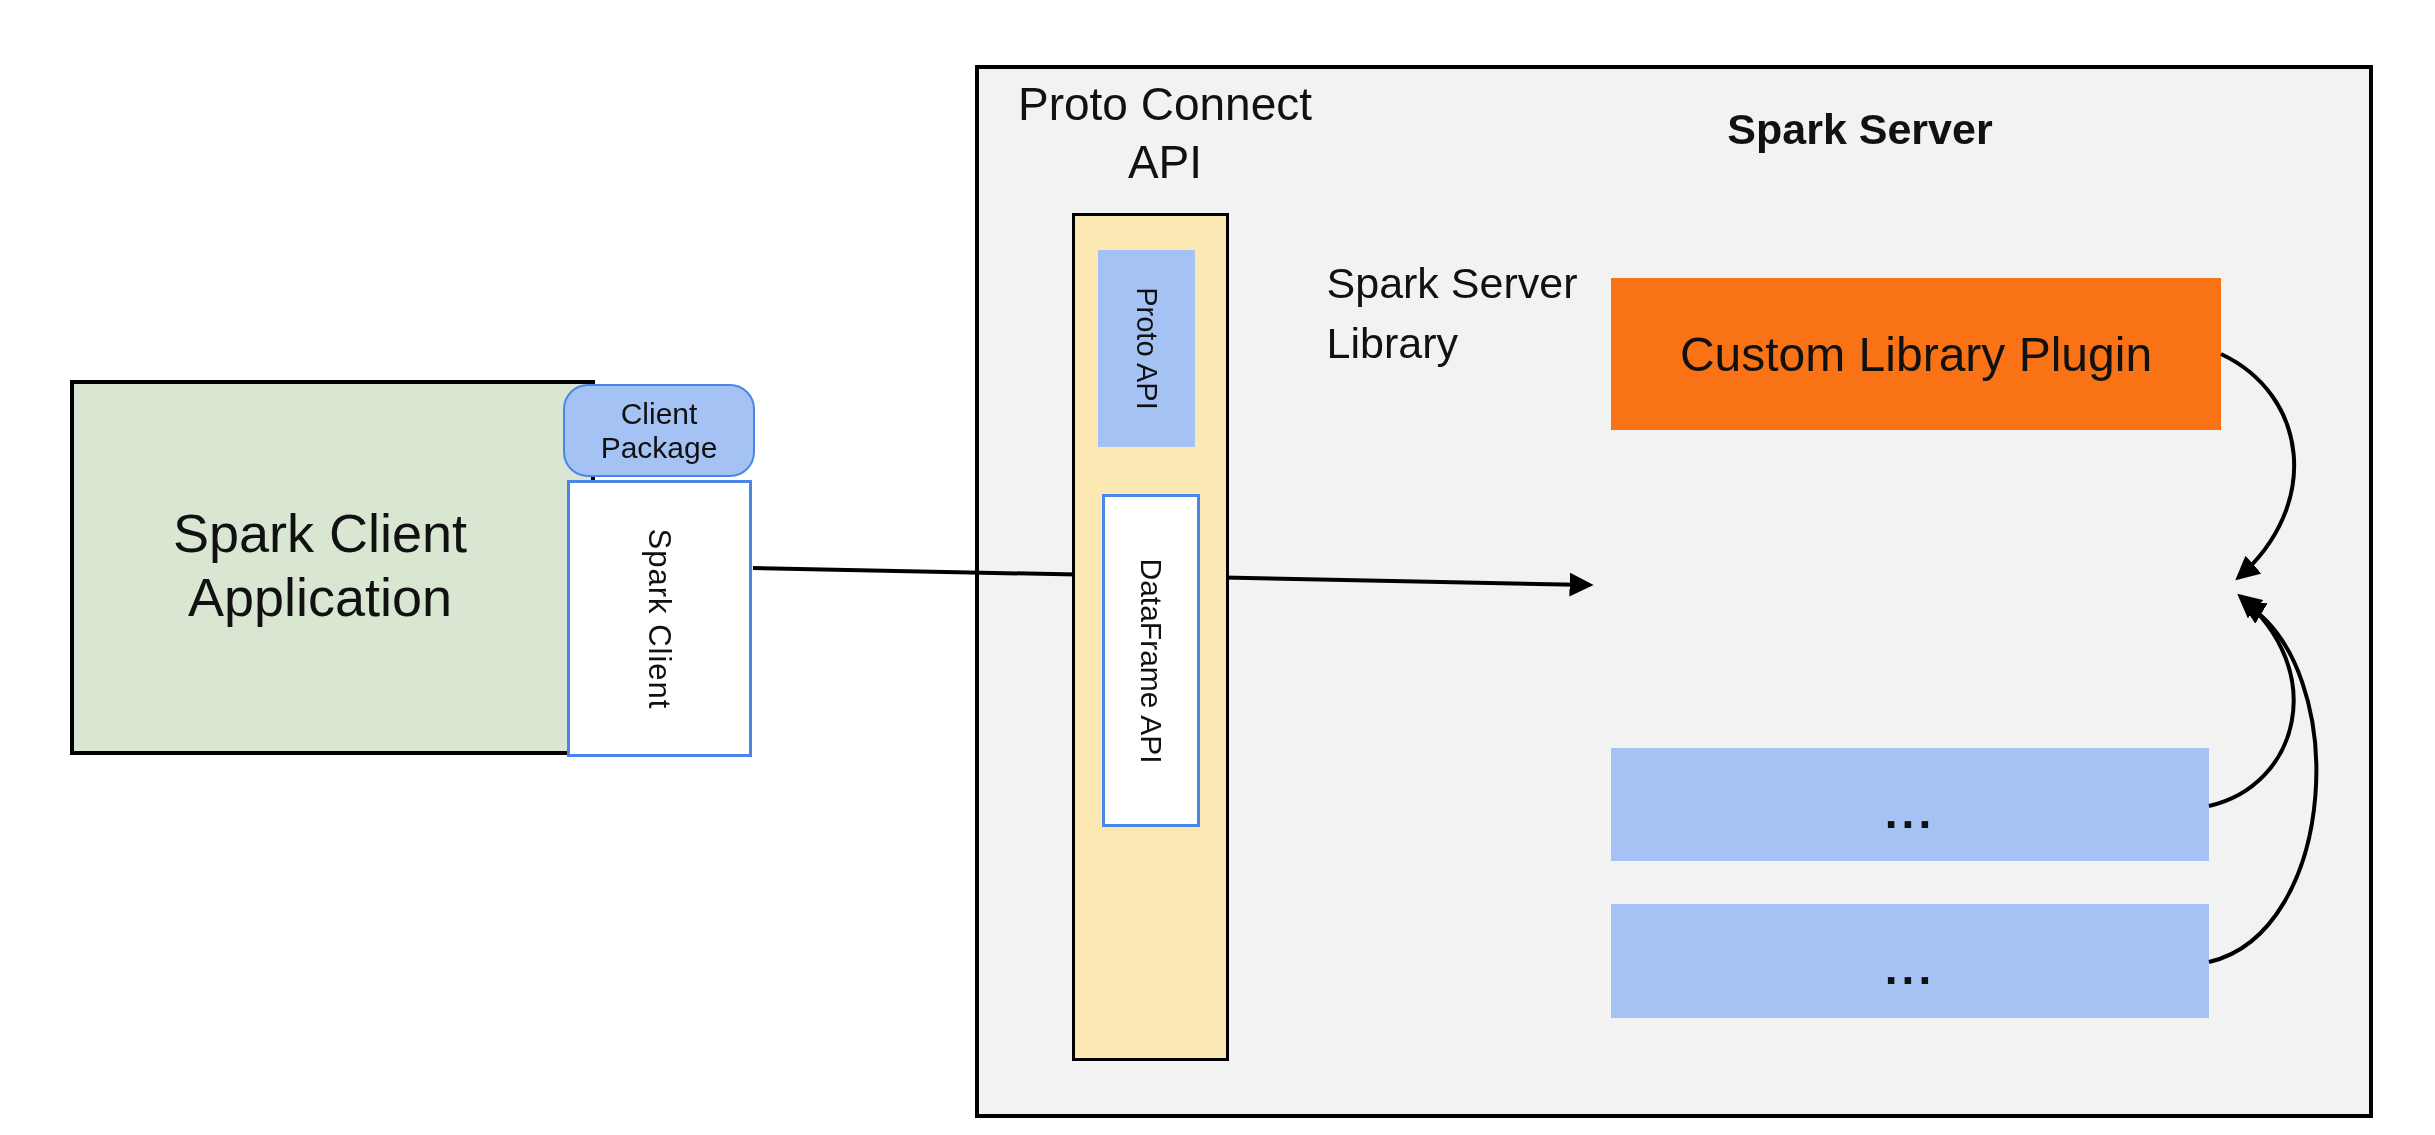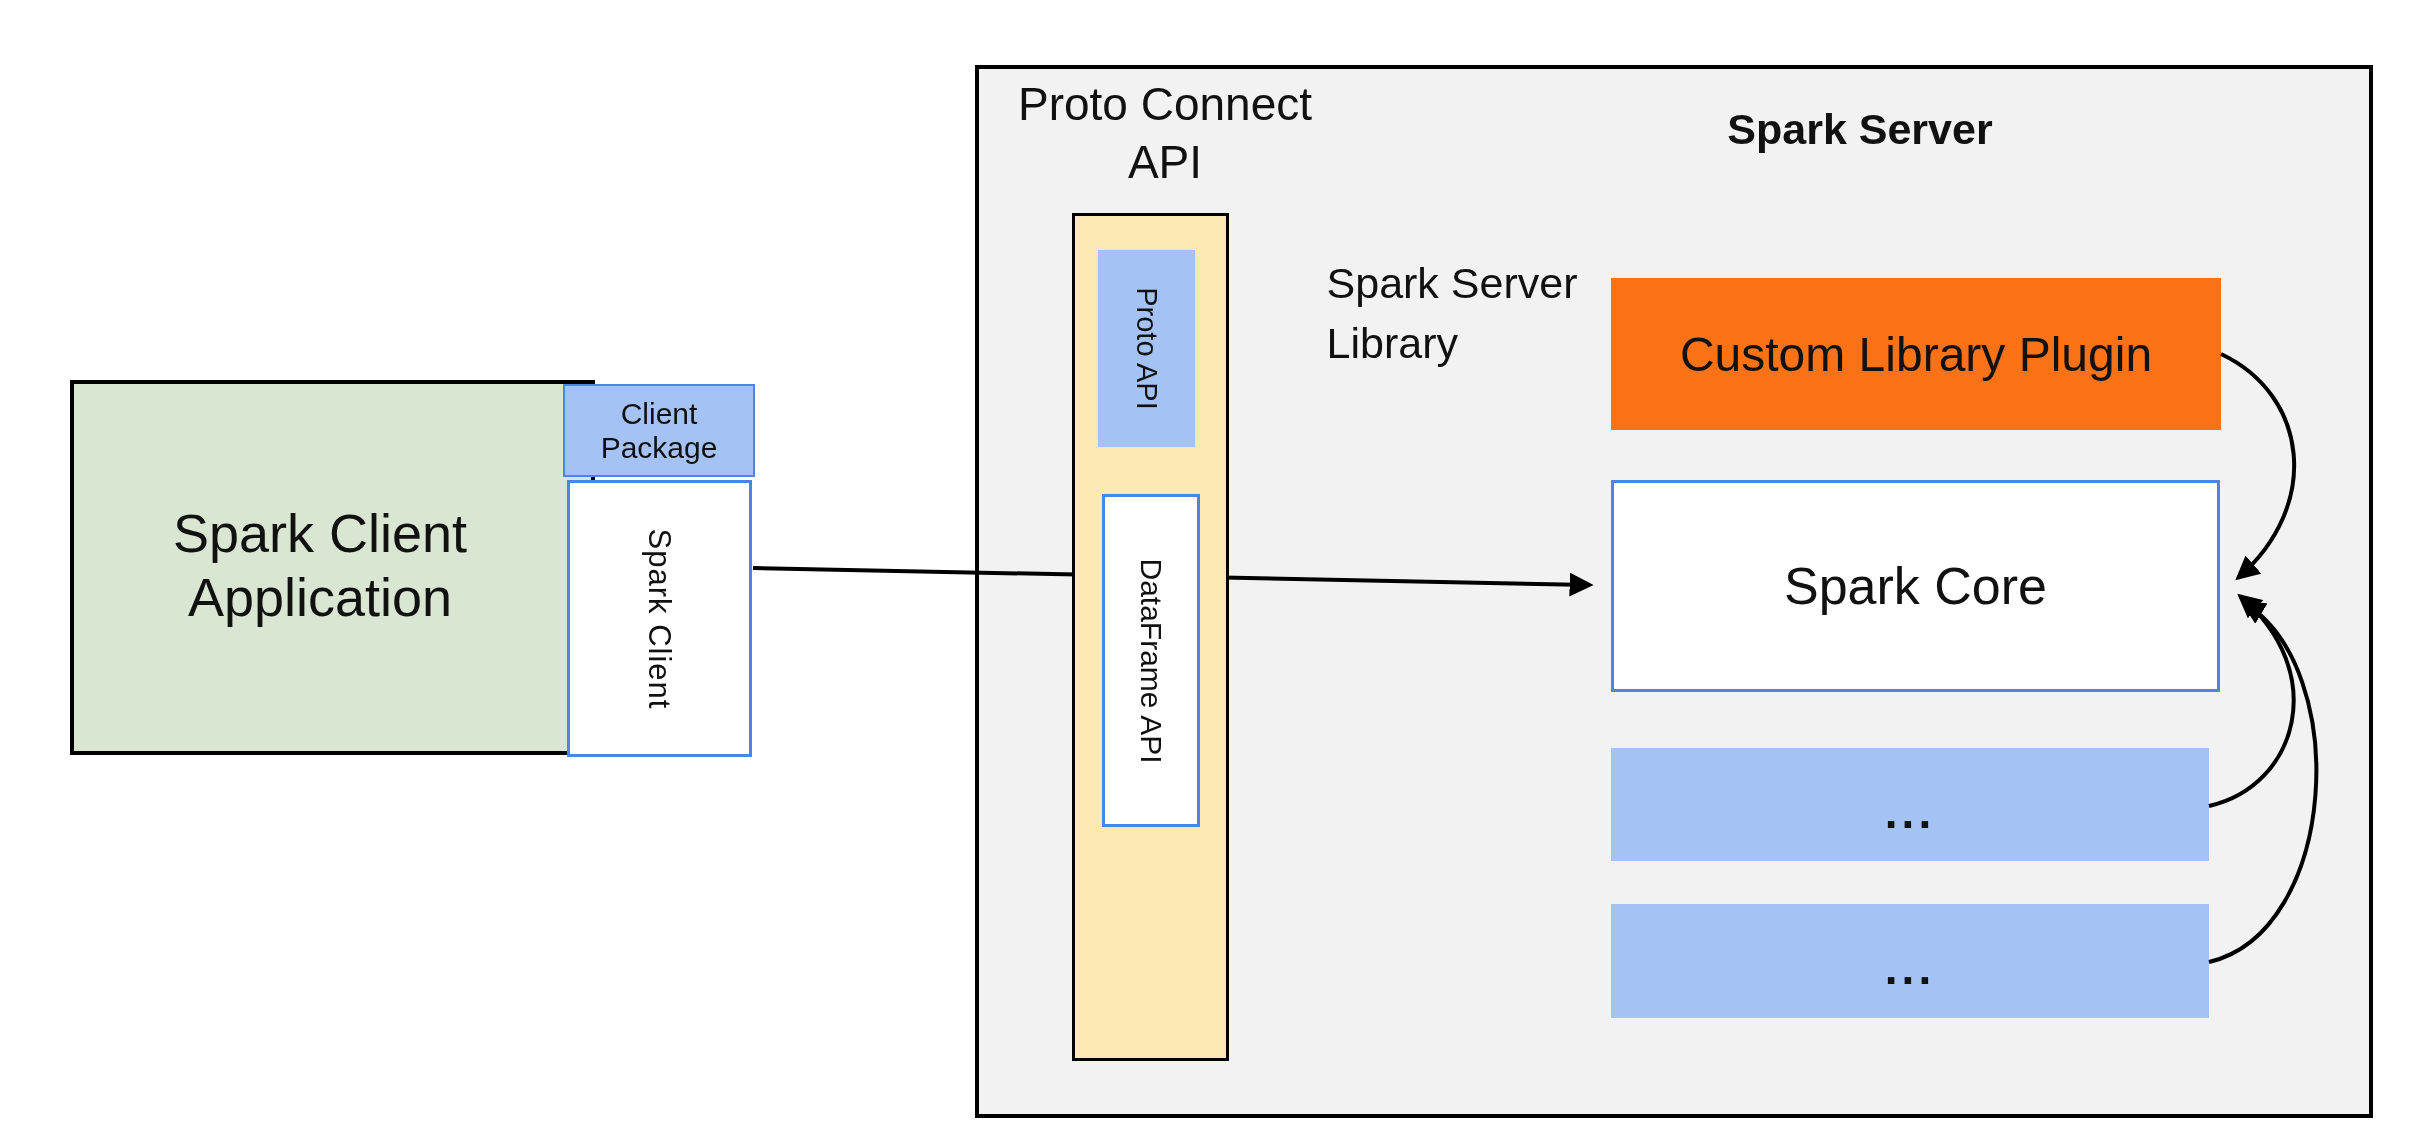--- a/index.html
+++ b/index.html
@@ -53,7 +53,7 @@
   <div class="abs z2 center pre green-label">Spark Client
 Application</div>
 
-  <div class="abs z2 center pkg-box" style="background-color: rgb(164, 194, 244);">
+  <div class="abs z2 center pkg-box" style="background-color: rgb(164, 194, 244); border-radius: 25px;">
     <span class="pre pkg-label">Client
 Package</span>
   </div>

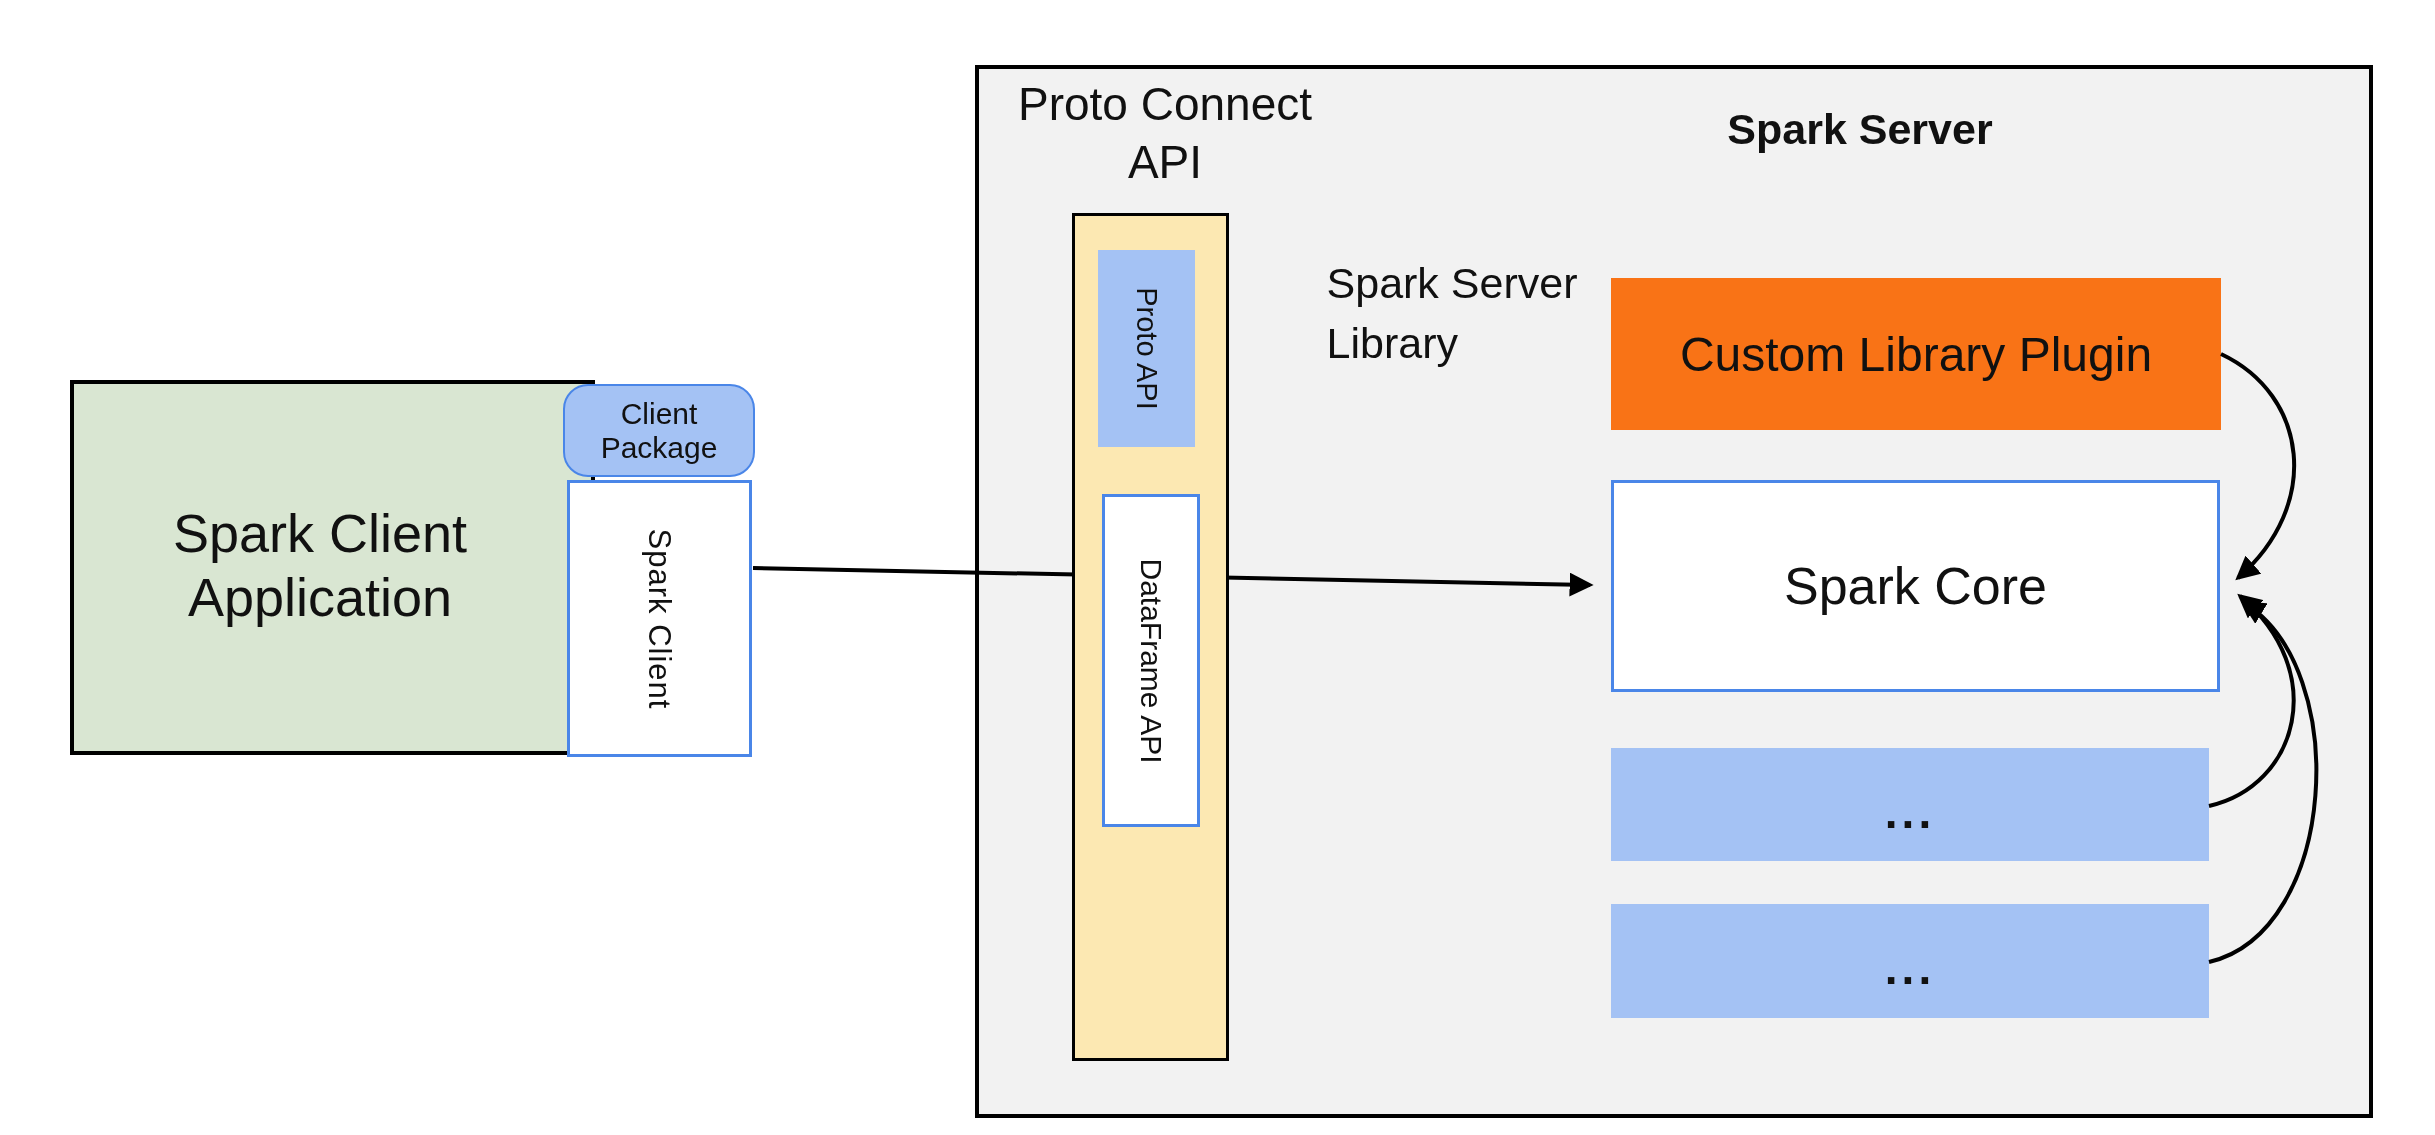--- a/index.html
+++ b/index.html
@@ -76,9 +76,6 @@
     <span>Custom Library Plugin</span>
   </div>
 
-  <div class="abs z2 center core-box" style="border-color: rgb(74, 134, 232);">
-    <span>Spark Core</span>
-  </div>
 
   <div class="abs z2 center dots-box1" style="background-color: rgb(164, 194, 244);">
     <span class="dots">...</span>

